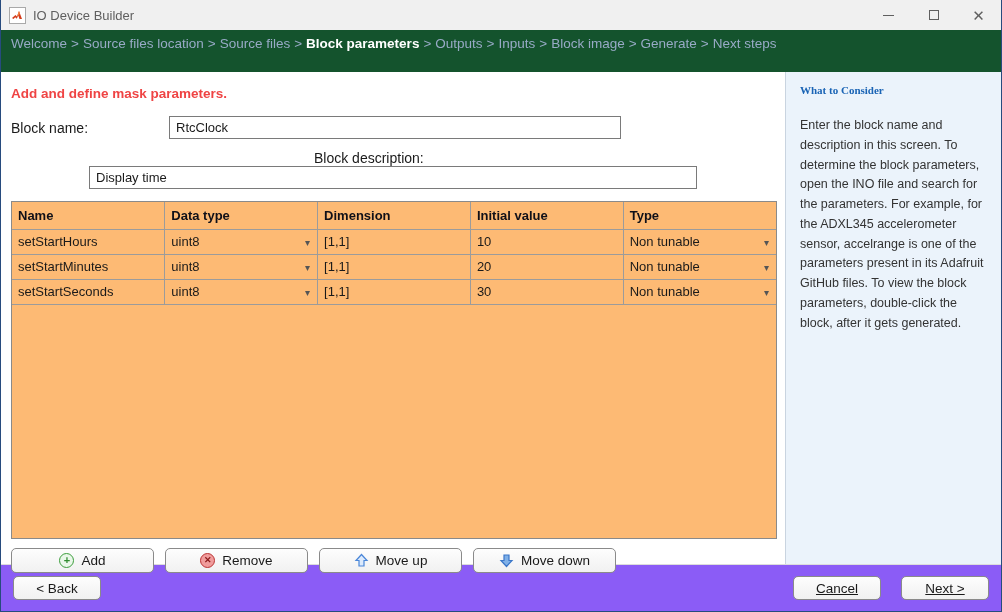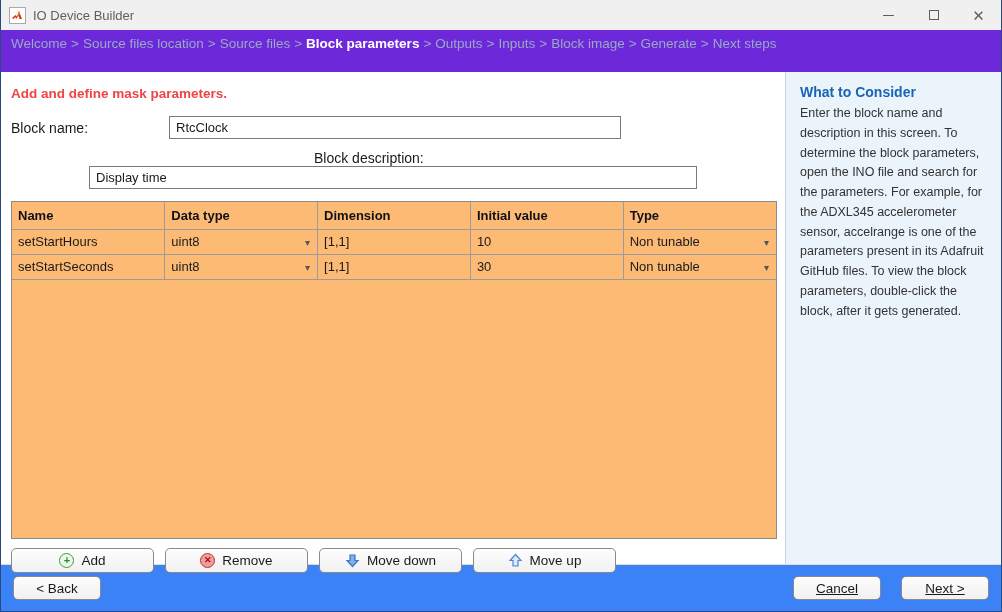--- a/index.html
+++ b/index.html
@@ -36,7 +36,7 @@
   .close-glyph { font-size:15px; line-height:1; }
   
   .banner {
-    height:42px; background:#6d28d9; flex:0 0 auto;
+    height:42px; background:#14532d; flex:0 0 auto;
     padding:4px 0 0 10px; color:#98aac6;
     font-size:13.5px; line-height:20px; white-space:nowrap;
   }

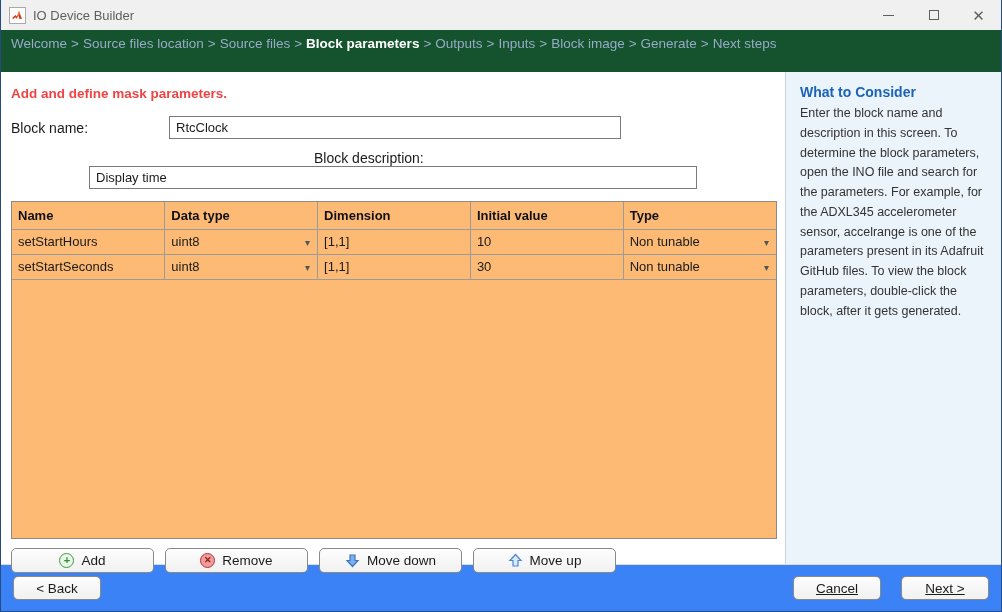--- a/index.html
+++ b/index.html
@@ -100,7 +100,7 @@
     flex:0 0 216px; background:#ebf3fb; border-left:1px solid #c9d4e0;
     padding:12px 12px 0 14px;
   }
-  .sidebar-heading { color:#1a64b5; font-weight:bold; font-size:14px; margin-bottom:4px; }
+  .sidebar-heading { color:#1a64b5; font-weight:bold; font-size:11px; margin-bottom:20px;font-family:Liberation Serif, serif; }
   .sidebar-body { color:#333; font-size:12.5px; line-height:1.58; }
   
   .footer {

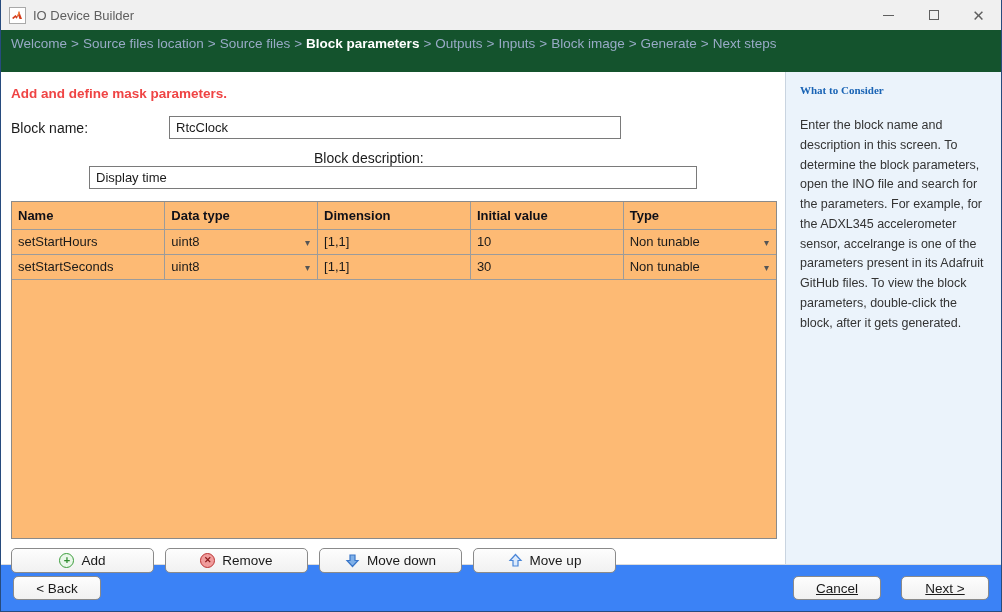--- a/index.html
+++ b/index.html
@@ -179,6 +179,13 @@
               <td class="dd-cell"><span>Non tunable</span><span class="dd-arrow">▾</span></td>
             </tr>
             <tr>
+              <td>setStartMinutes</td>
+              <td class="dd-cell"><span>uint8</span><span class="dd-arrow">▾</span></td>
+              <td>[1,1]</td>
+              <td>20</td>
+              <td class="dd-cell"><span>Non tunable</span><span class="dd-arrow">▾</span></td>
+            </tr>
+            <tr>
               <td>setStartSeconds</td>
               <td class="dd-cell"><span>uint8</span><span class="dd-arrow">▾</span></td>
               <td>[1,1]</td>

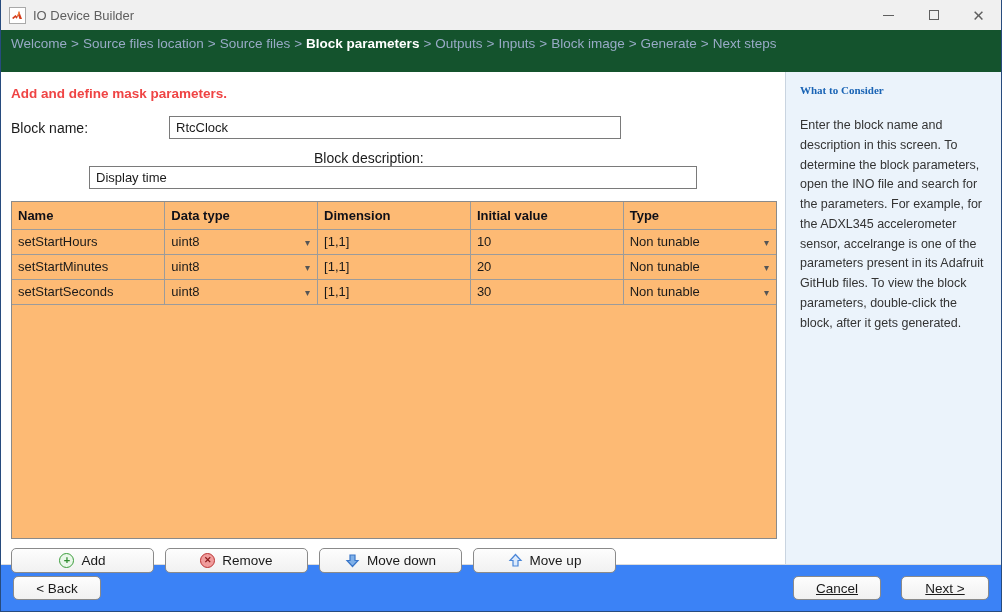--- a/index.html
+++ b/index.html
@@ -207,15 +207,15 @@
         </button>
         <button class="action-btn">
           <svg class="arrow-svg" viewBox="0 0 15 15">
+            <polygon points="7.5,1.5 13,7.5 10,7.5 10,13 5,13 5,7.5 2,7.5" fill="#dceafc" stroke="#4a86d8" stroke-width="1.2"></polygon>
+          </svg>
+          <span>Move up</span>
+        </button>
+        <button class="action-btn">
+          <svg class="arrow-svg" viewBox="0 0 15 15">
             <polygon points="7.5,13.5 2,7.5 5,7.5 5,2 10,2 10,7.5 13,7.5" fill="#7fb0e8" stroke="#3a76c8" stroke-width="1.2"></polygon>
           </svg>
           <span>Move down</span>
-        </button>
-        <button class="action-btn">
-          <svg class="arrow-svg" viewBox="0 0 15 15">
-            <polygon points="7.5,1.5 13,7.5 10,7.5 10,13 5,13 5,7.5 2,7.5" fill="#dceafc" stroke="#4a86d8" stroke-width="1.2"></polygon>
-          </svg>
-          <span>Move up</span>
         </button>
       </div>
     </div>

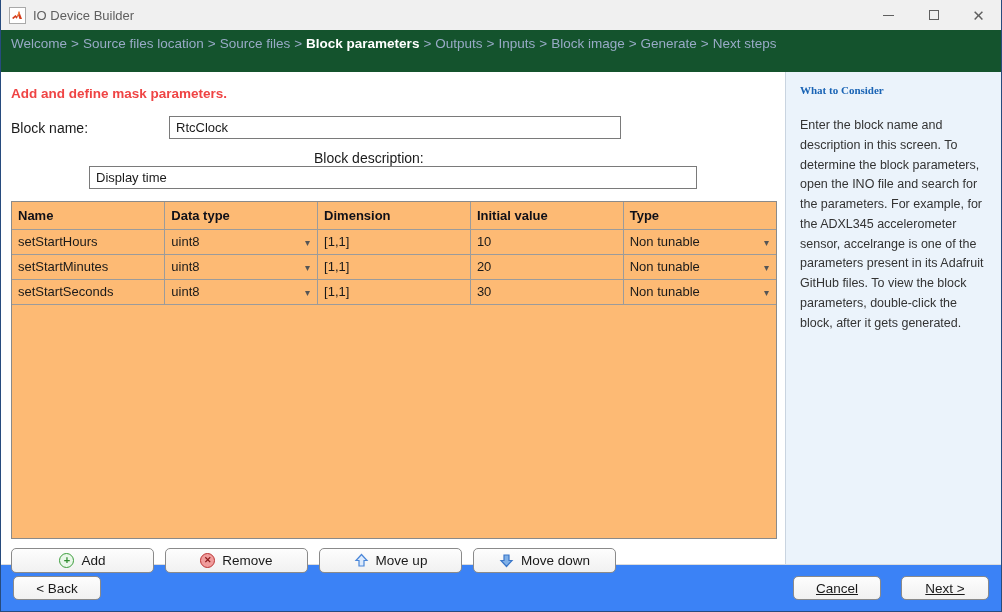--- a/index.html
+++ b/index.html
@@ -104,7 +104,7 @@
   .sidebar-body { color:#333; font-size:12.5px; line-height:1.58; }
   
   .footer {
-    flex:0 0 47px; background:#3b82f6; border-top:1px solid #dcdcdc;
+    flex:0 0 47px; background:#8b5cf6; border-top:1px solid #dcdcdc;
     display:flex; align-items:center; padding:0 12px;
   }
   .nav-btn {

